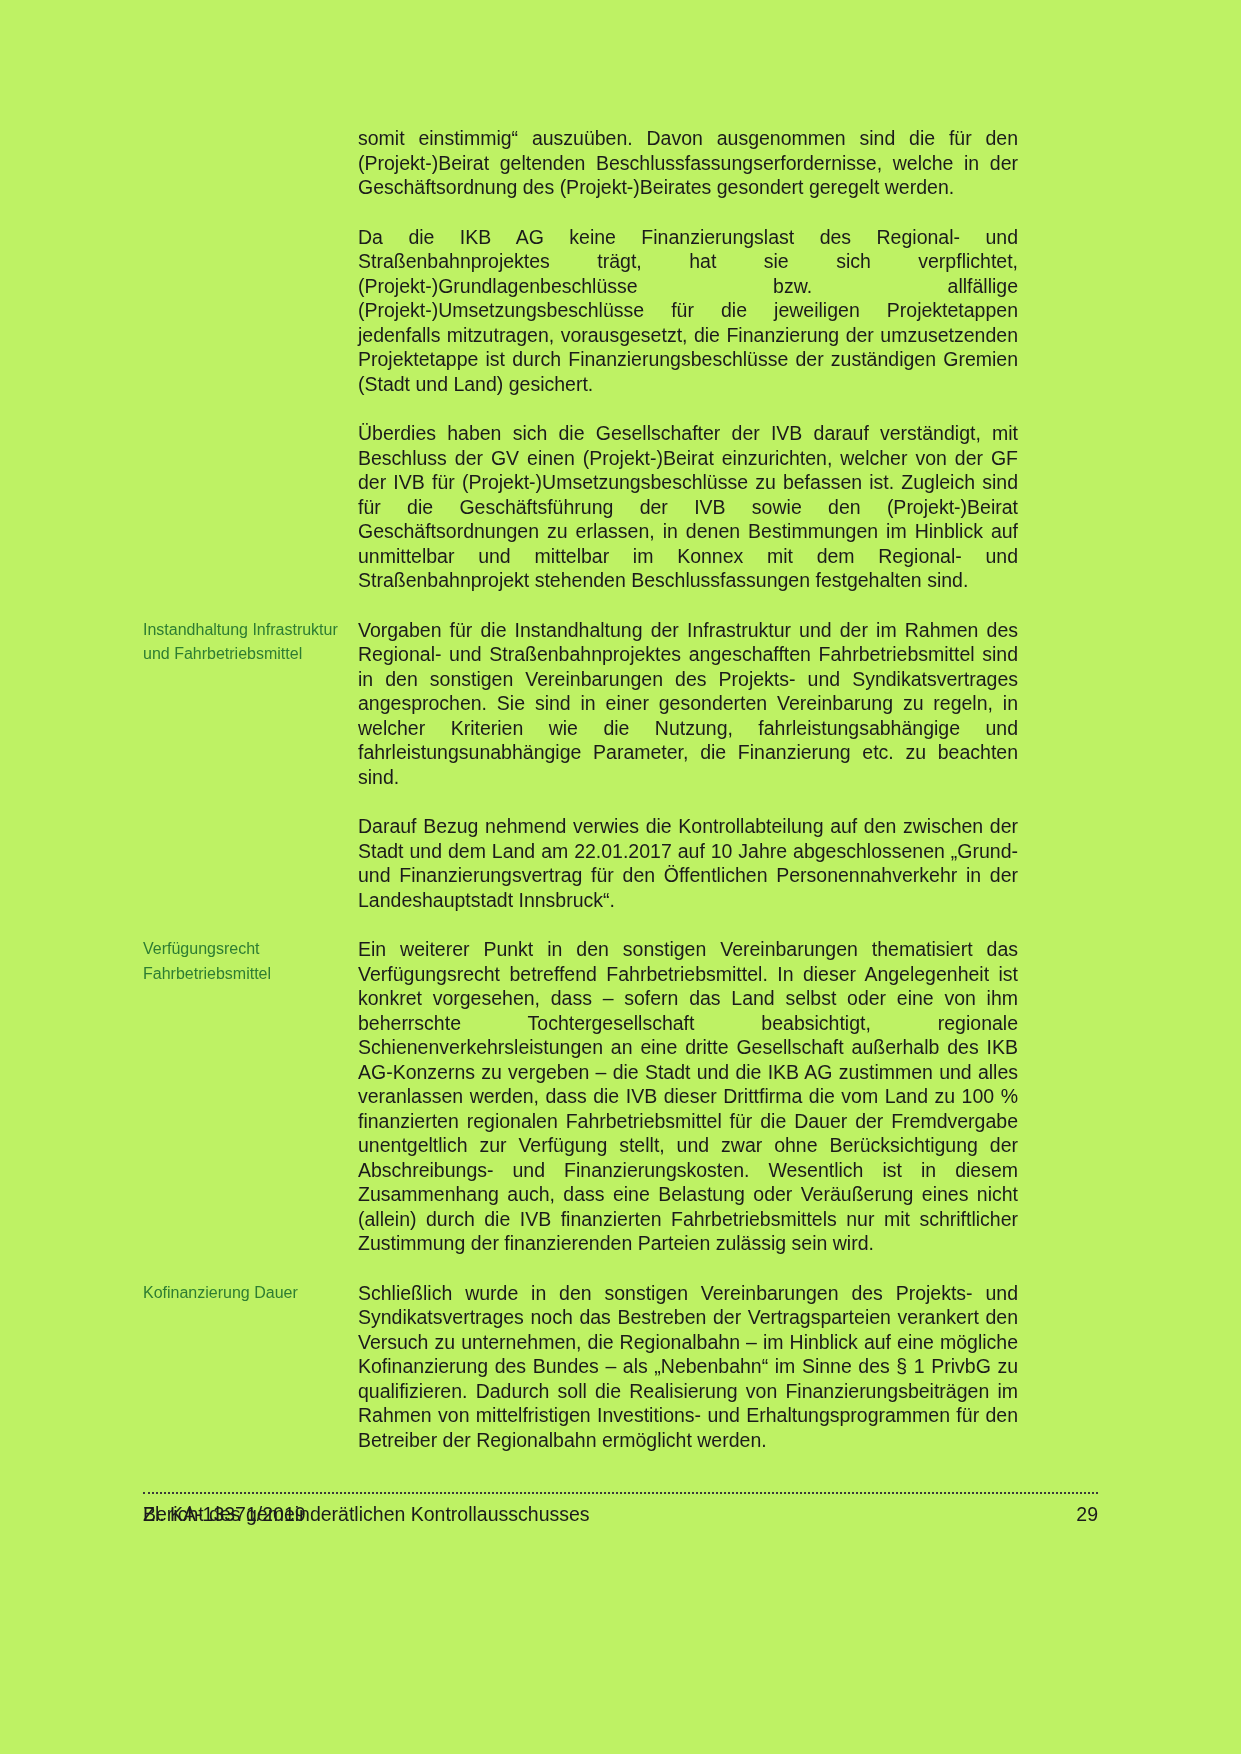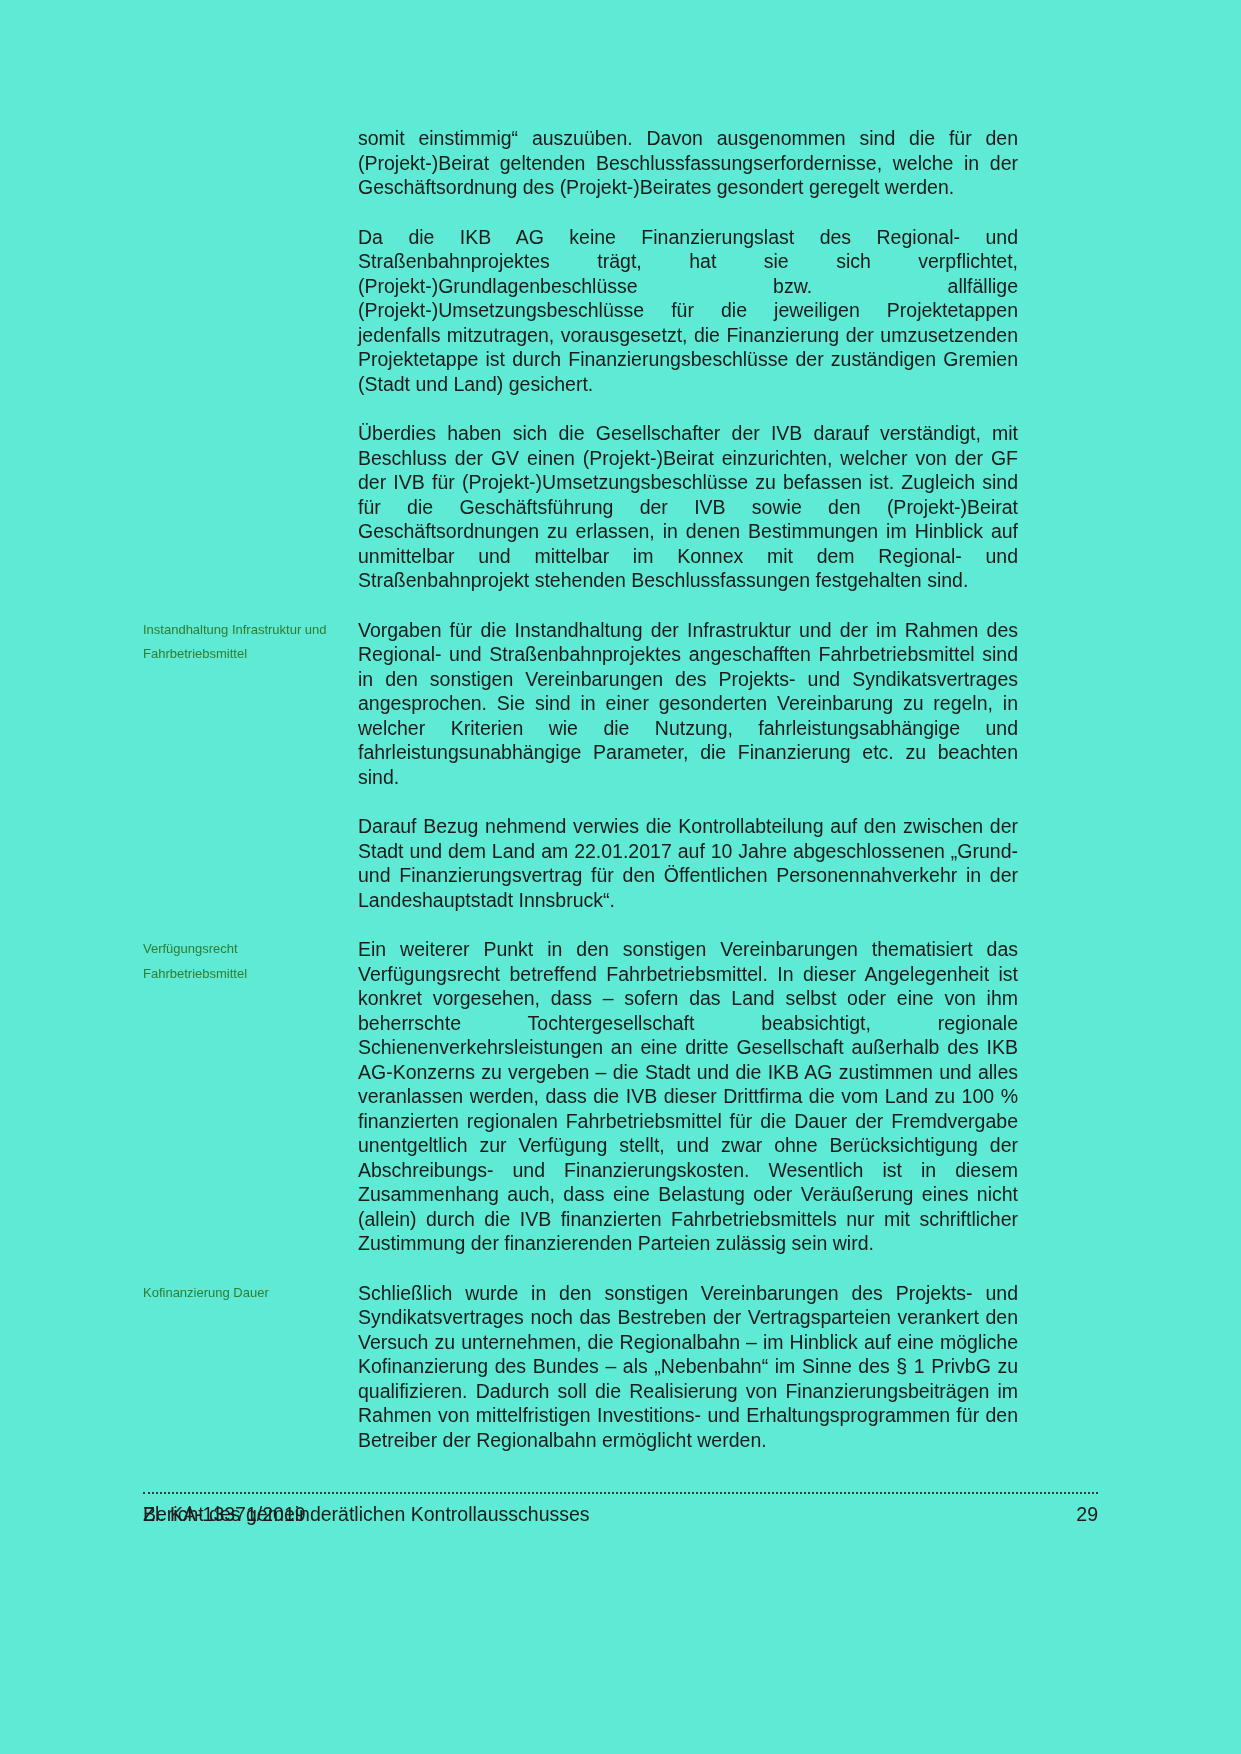--- a/index.html
+++ b/index.html
@@ -11,7 +11,7 @@
     position: relative;
     width: 1241px;
     height: 1754px;
-    background: #5eead4;
+    background: #bef264;
     font-family: "Liberation Sans", sans-serif;
     color: #1b1b1b;
     overflow: hidden;

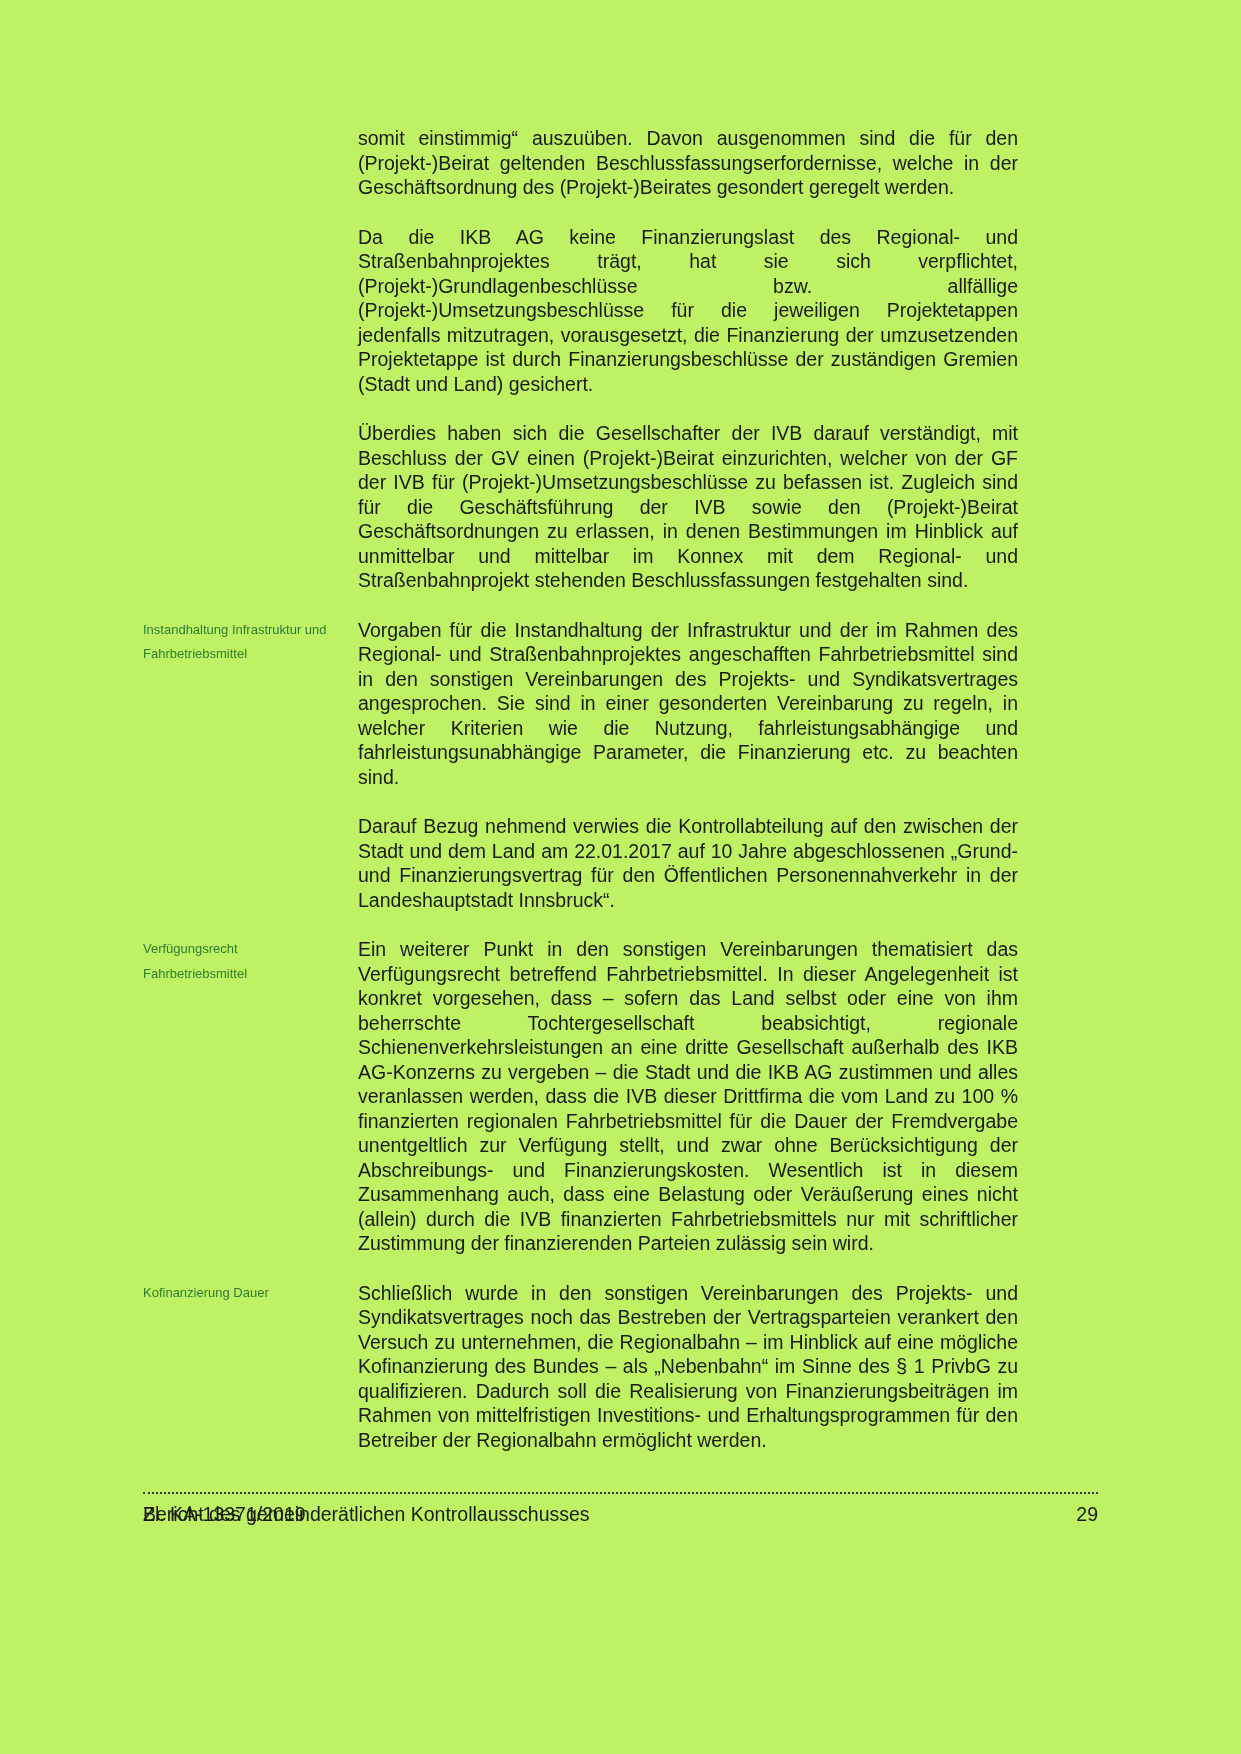--- a/index.html
+++ b/index.html
@@ -29,7 +29,7 @@
   }
   .row:last-child { margin-bottom: 0; }
   .margin-label {
-    font-size: 13px;
+    font-size: 16px;
     line-height: 24.5px;
     color: #2e7d32;
     padding-right: 20px;

